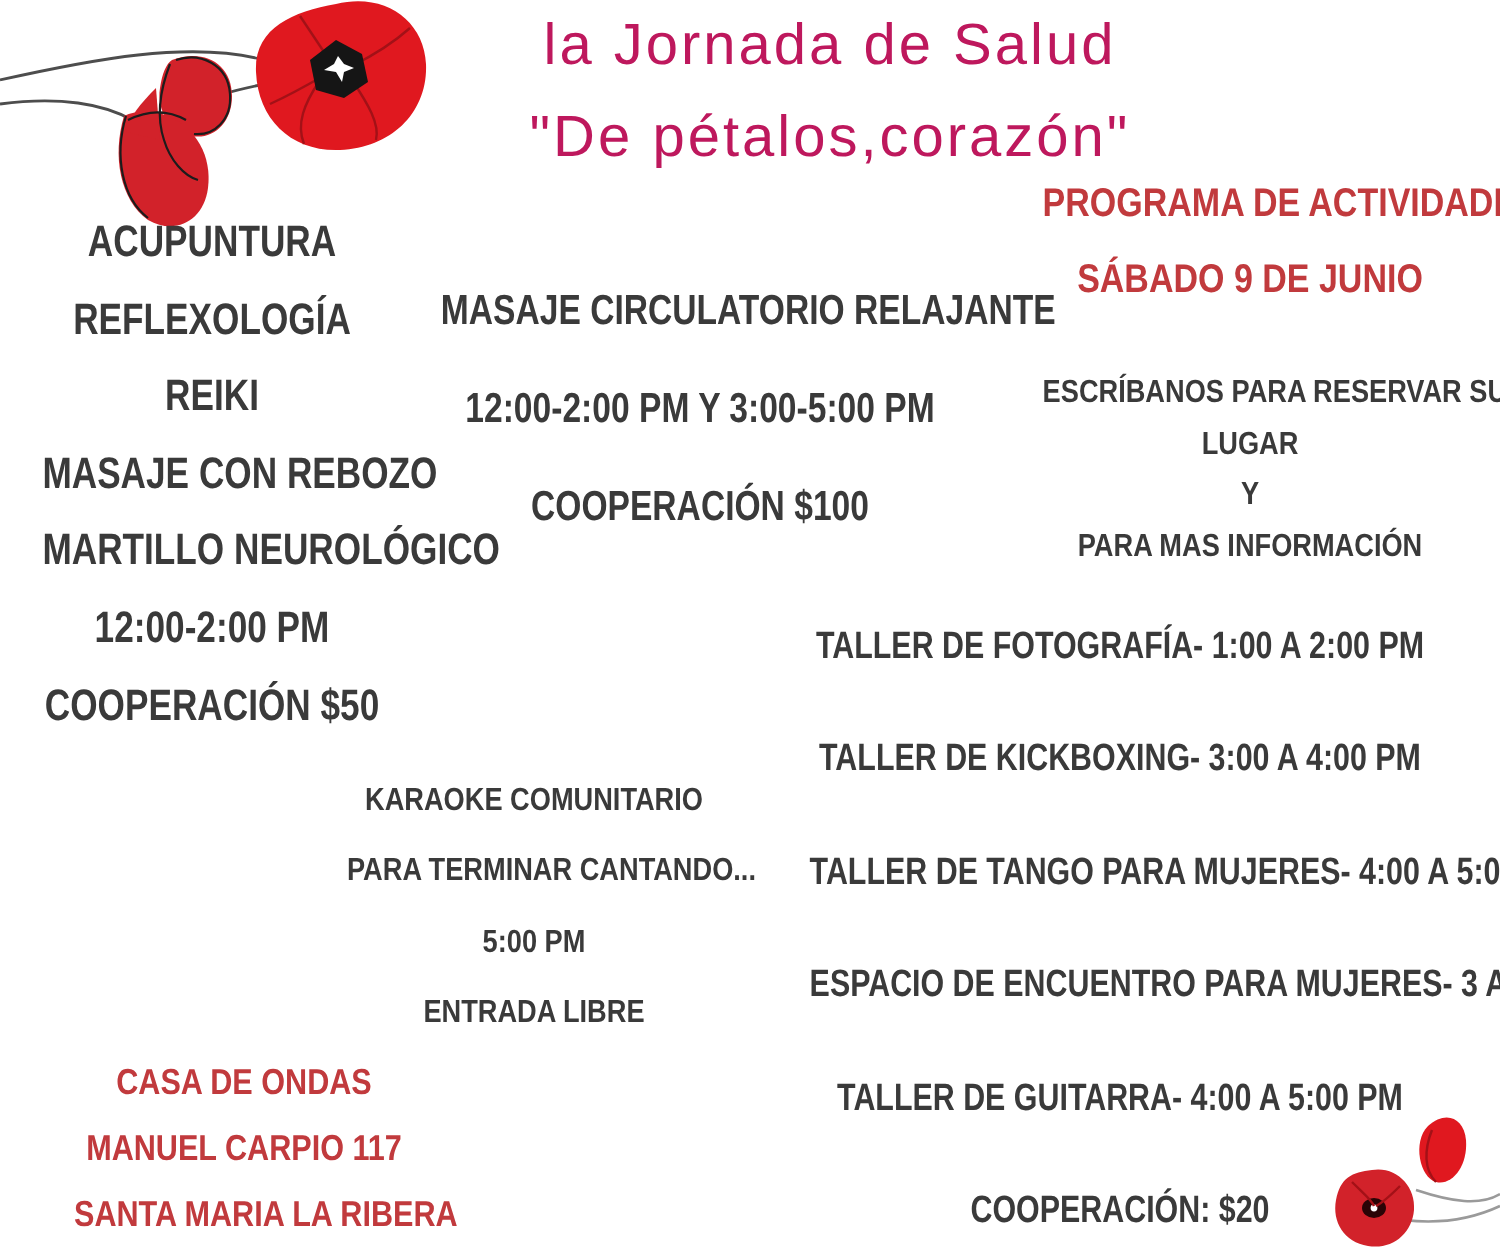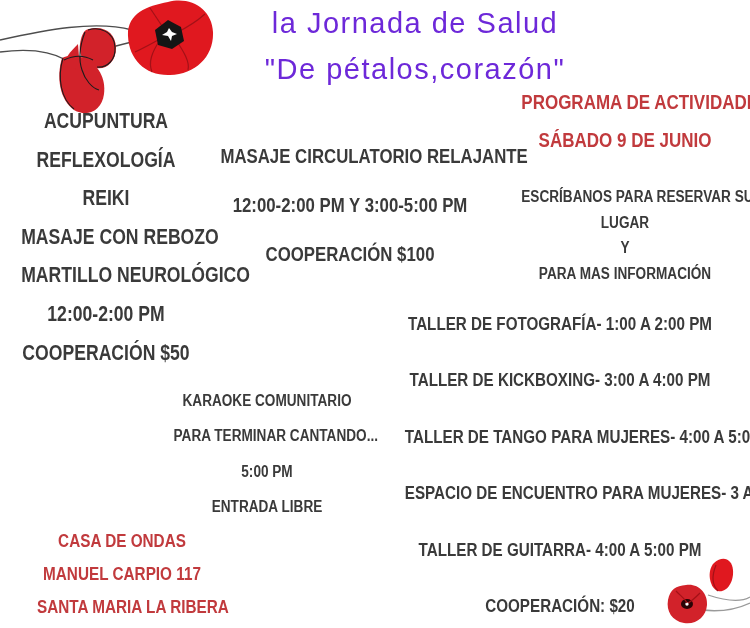--- a/index.html
+++ b/index.html
@@ -19,7 +19,7 @@
   .bold{font-weight:bold;}
 
   .title-block{left:215px;top:0;width:400px;font-size:29px;line-height:46px;
-    letter-spacing:1.5px;color:#6d28d9;font-weight:500;}
+    letter-spacing:1.5px;color:#be185d;font-weight:500;}
   .program-block{left:503px;top:83px;width:244px;font-size:20px;line-height:38px;}
   .therapies-block{left:0;top:102px;width:212px;font-size:22px;line-height:38.6px;}
   .massage-block{left:188px;top:131px;width:324px;font-size:21px;line-height:49px;}

